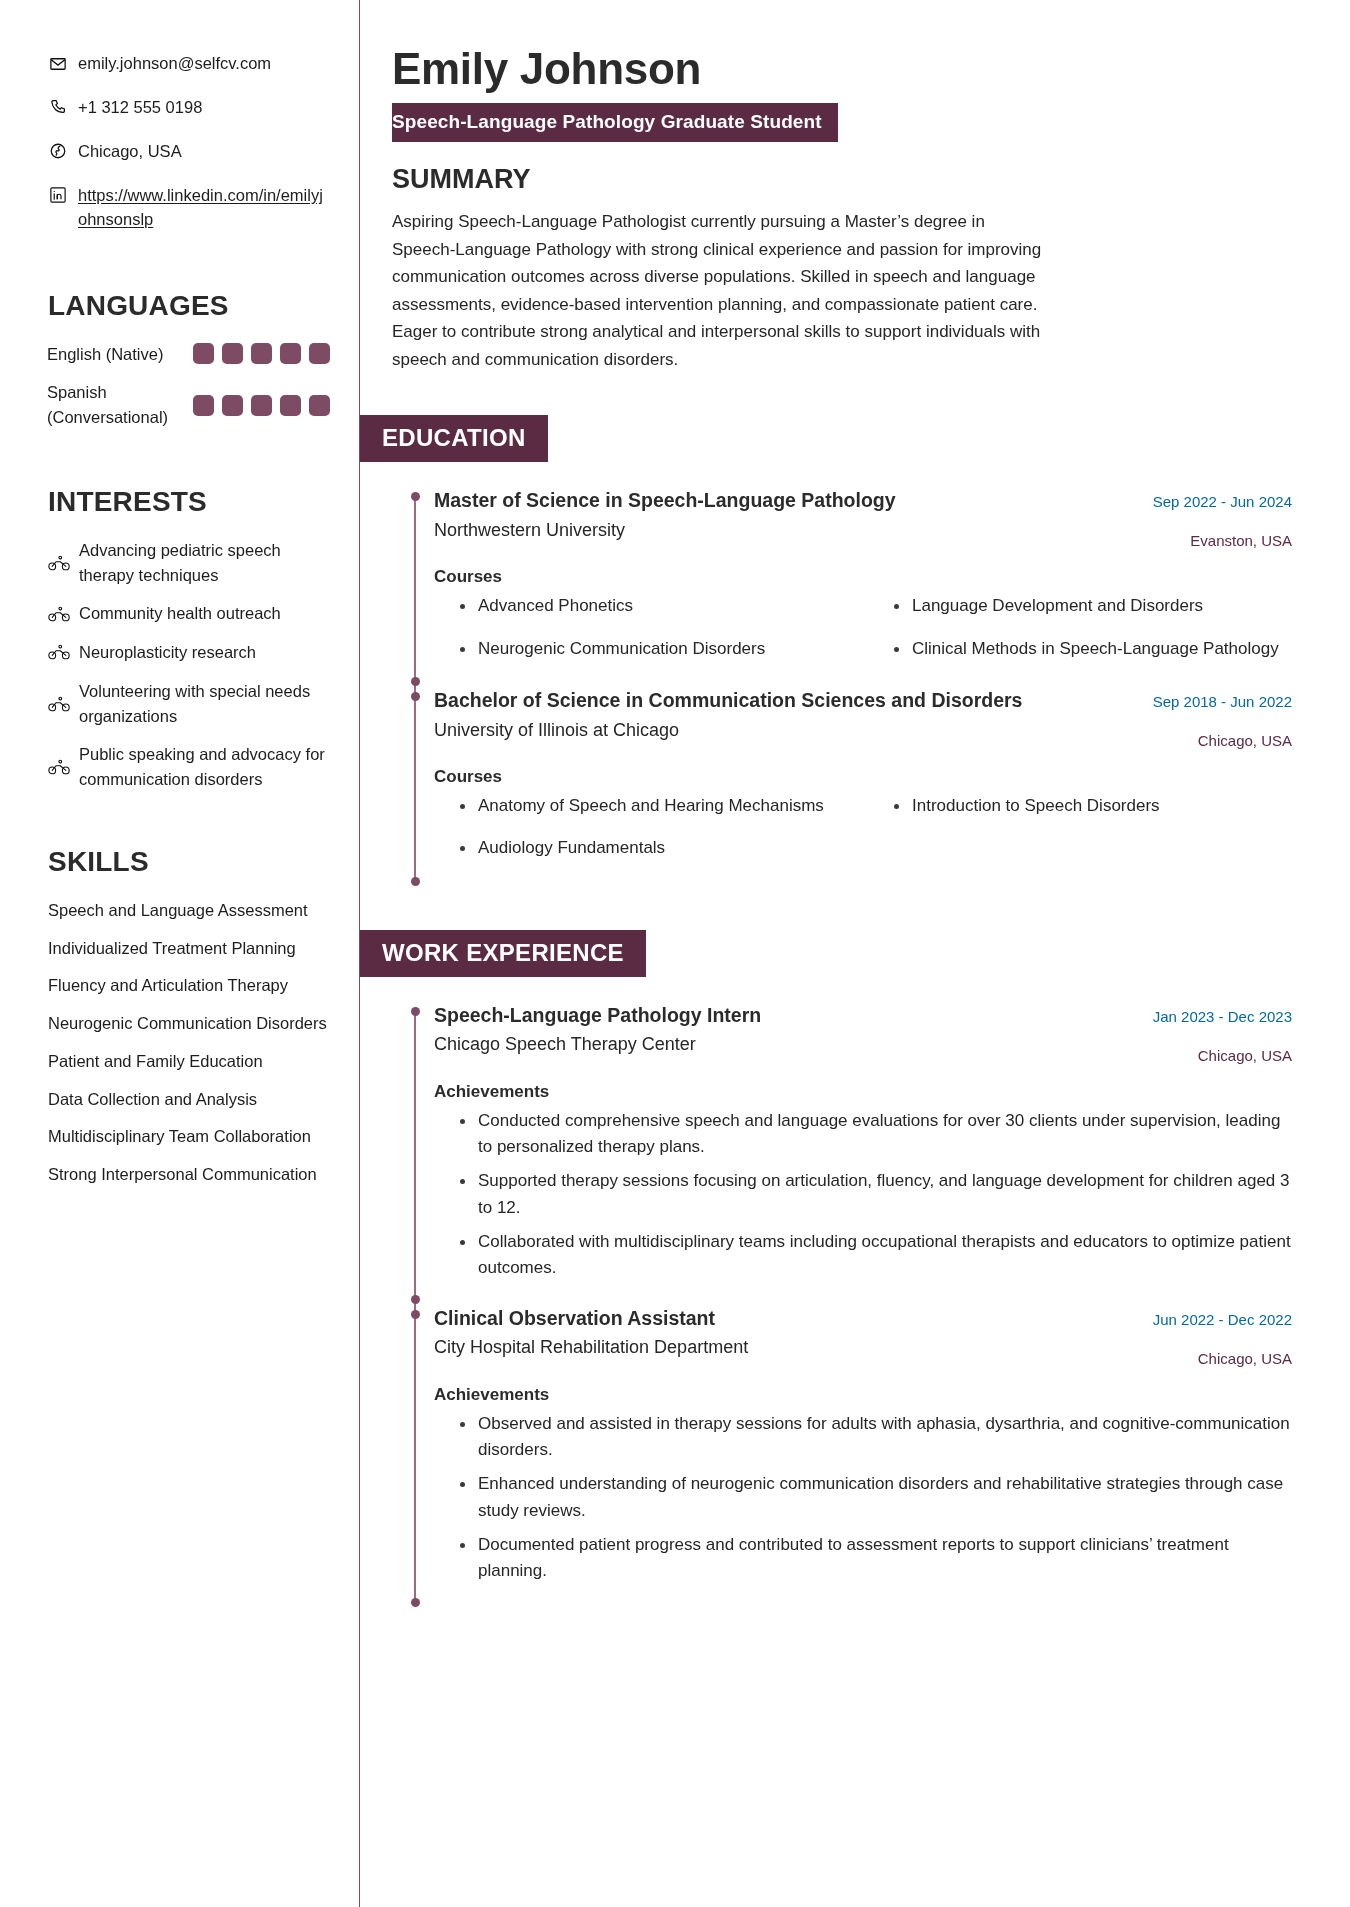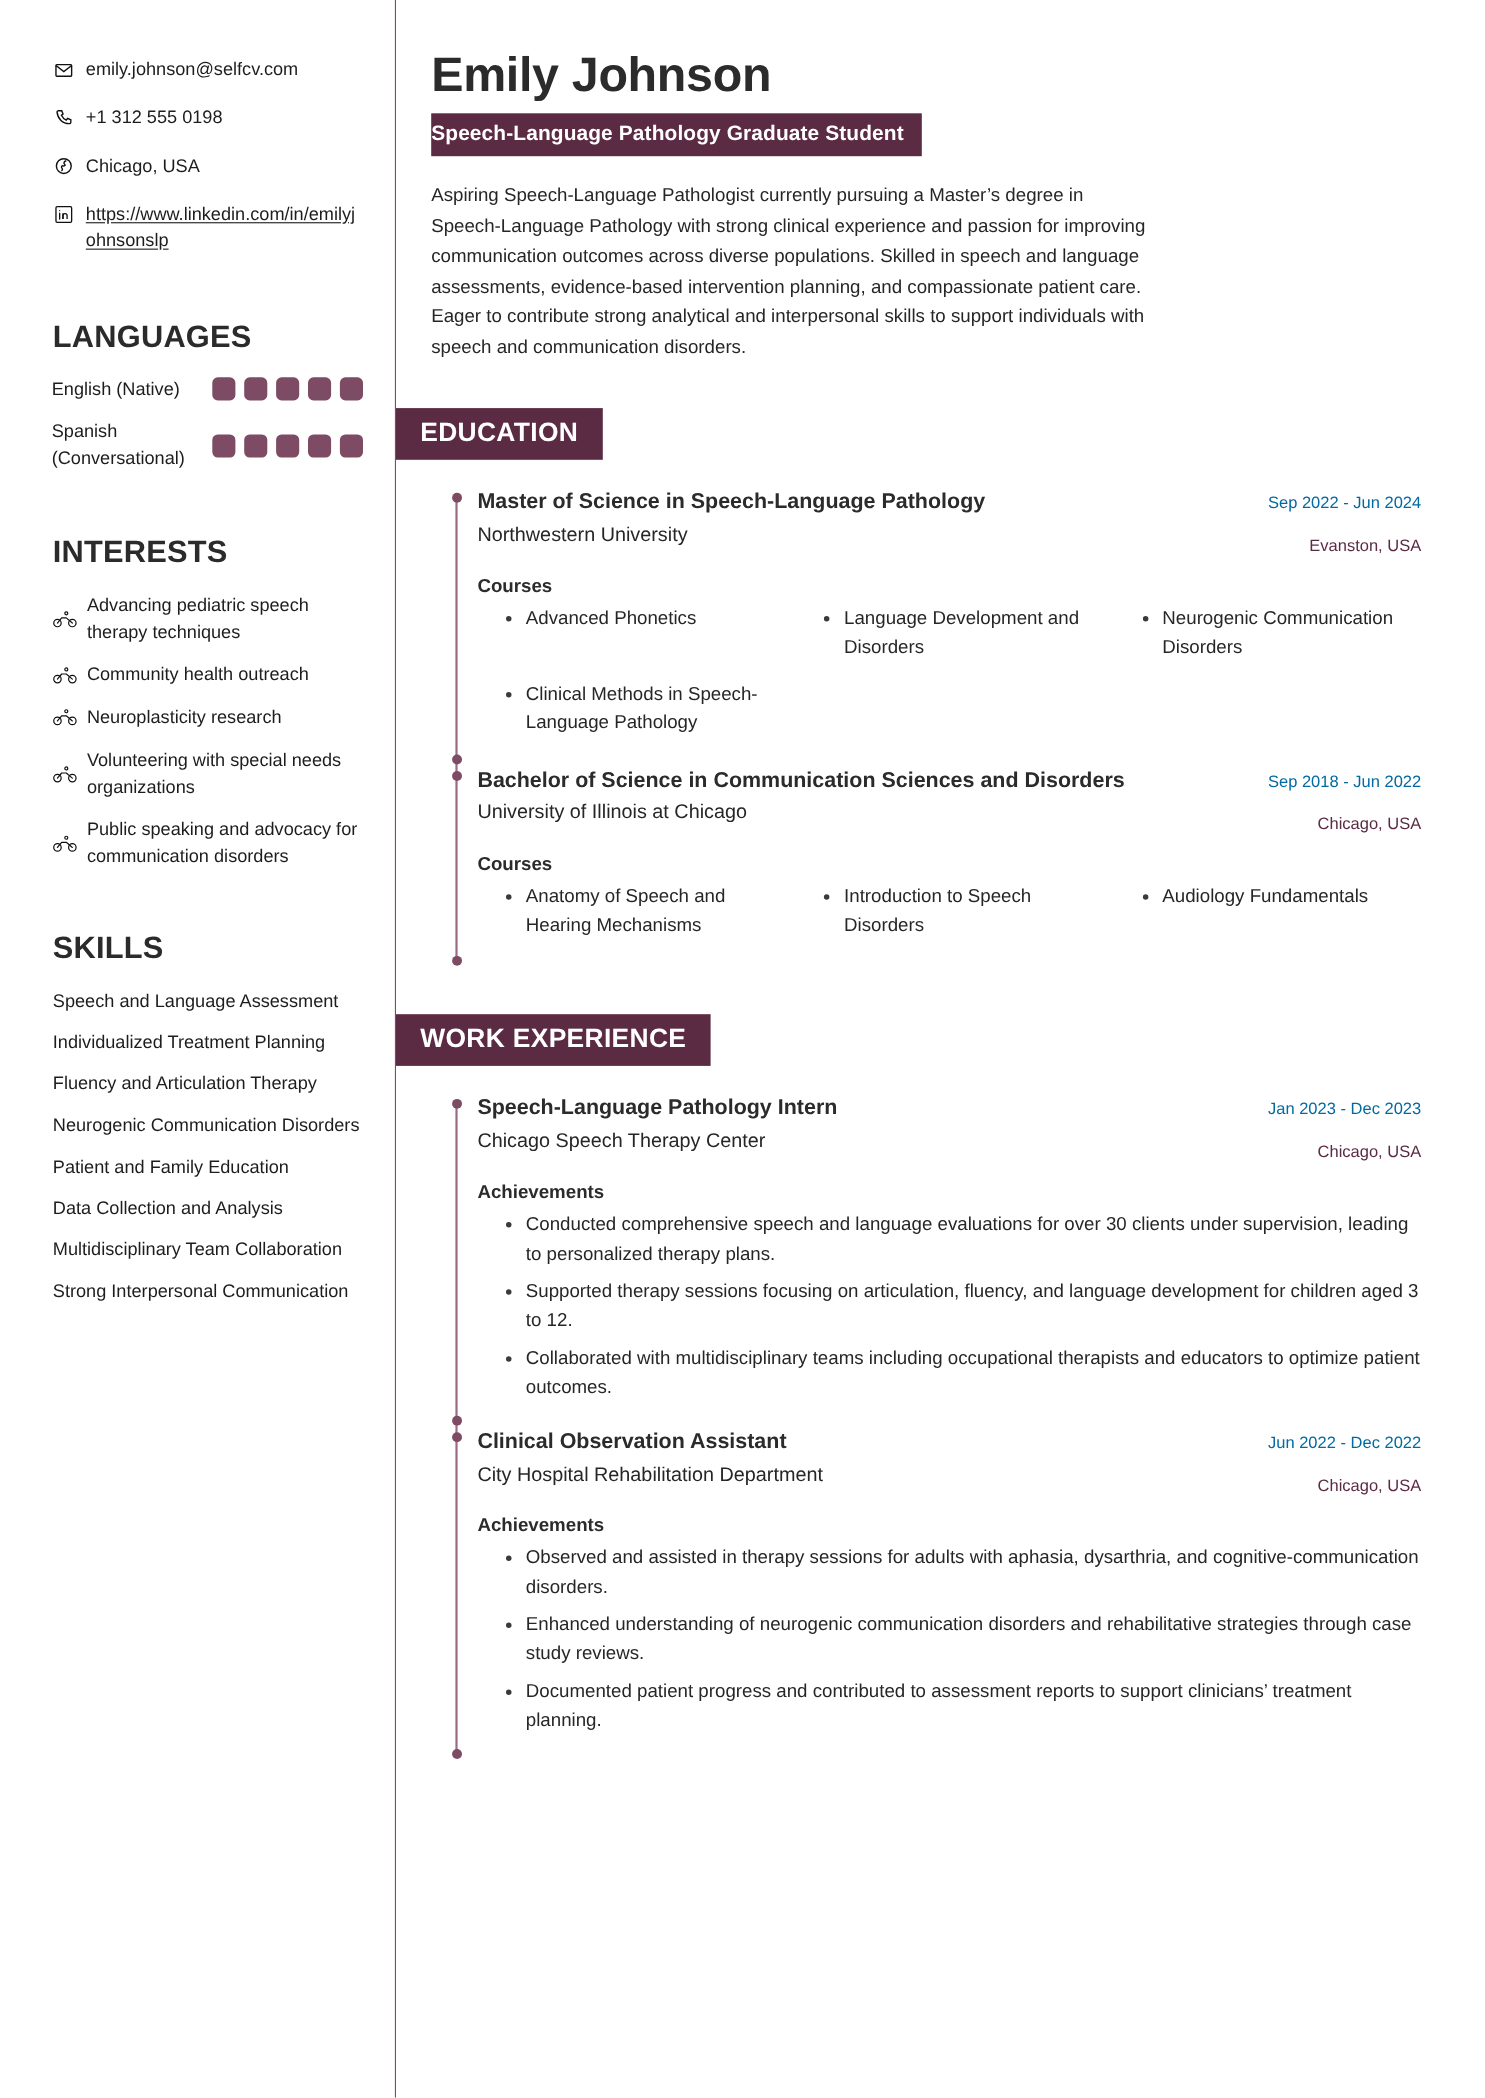--- a/index.html
+++ b/index.html
@@ -419,6 +419,7 @@
       <h1 class="name">Emily Johnson</h1>
       <div class="title-badge">Speech-Language Pathology Graduate Student</div>
 
+      <h2 class="summary-heading">SUMMARY</h2>
       <p class="summary-text">Aspiring Speech-Language Pathologist currently pursuing a Master’s degree in Speech-Language Pathology with strong clinical experience and passion for improving communication outcomes across diverse populations. Skilled in speech and language assessments, evidence-based intervention planning, and compassionate patient care. Eager to contribute strong analytical and interpersonal skills to support individuals with speech and communication disorders.</p>
 
       <div class="section-banner">EDUCATION</div>

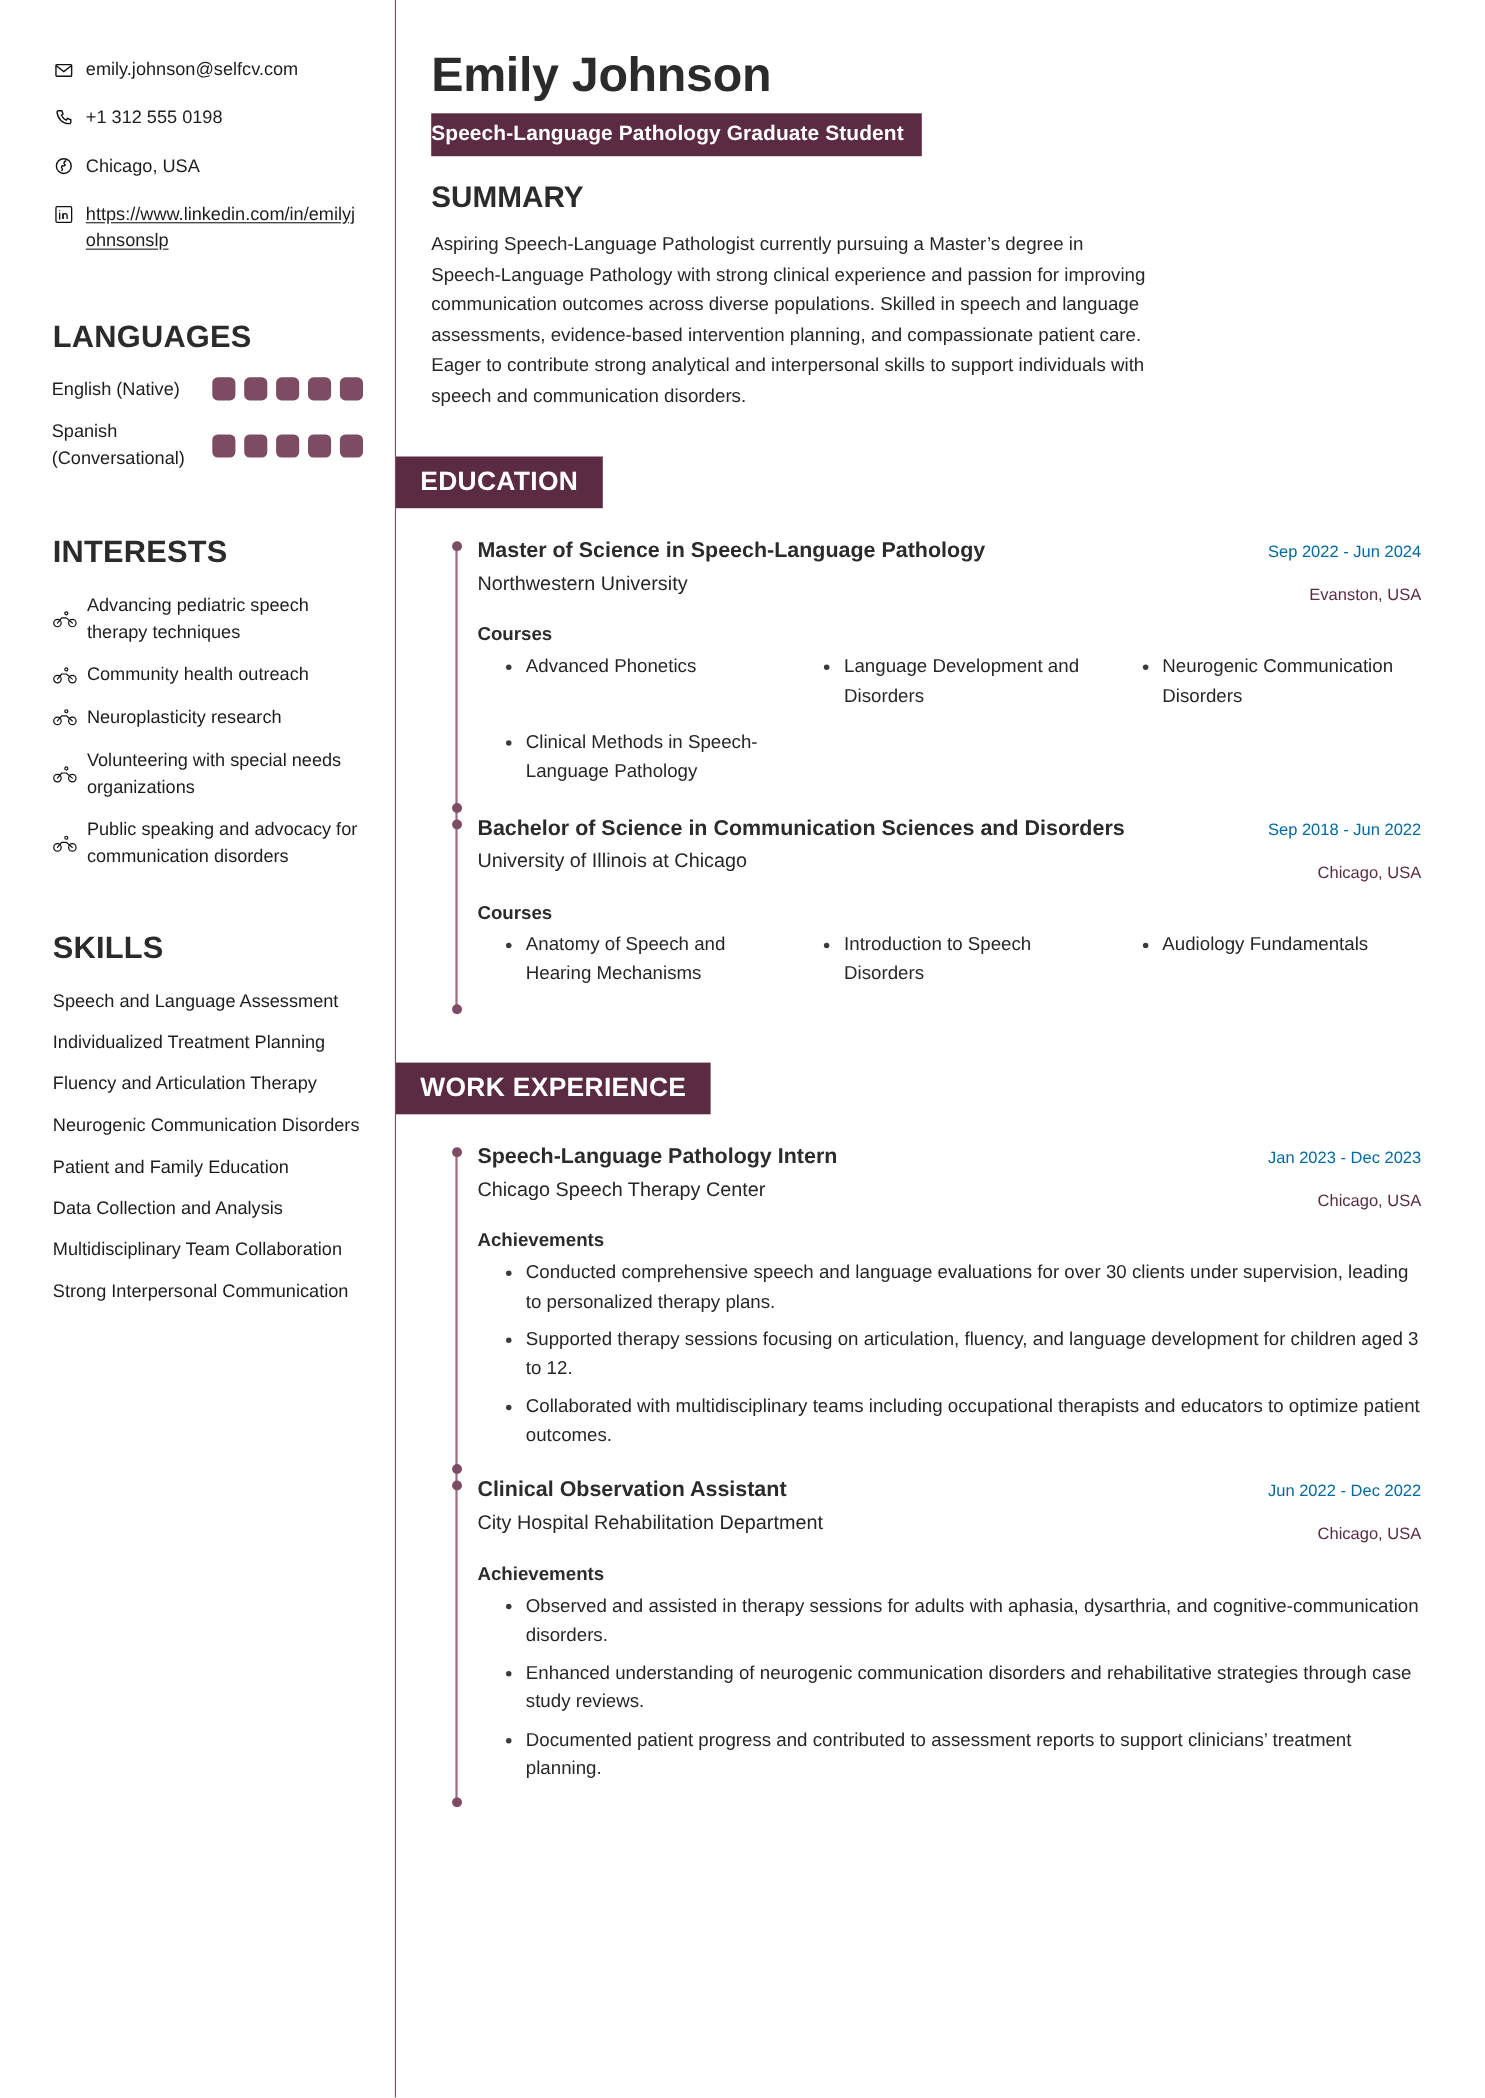--- a/index.html
+++ b/index.html
@@ -237,7 +237,7 @@
 
   .course-grid {
     display: grid;
-    grid-template-columns: 1fr 1fr 1fr;
+    grid-template-columns: 1fr 1fr;
     column-gap: 32px;
     row-gap: 6px;
     padding-left: 22px;

